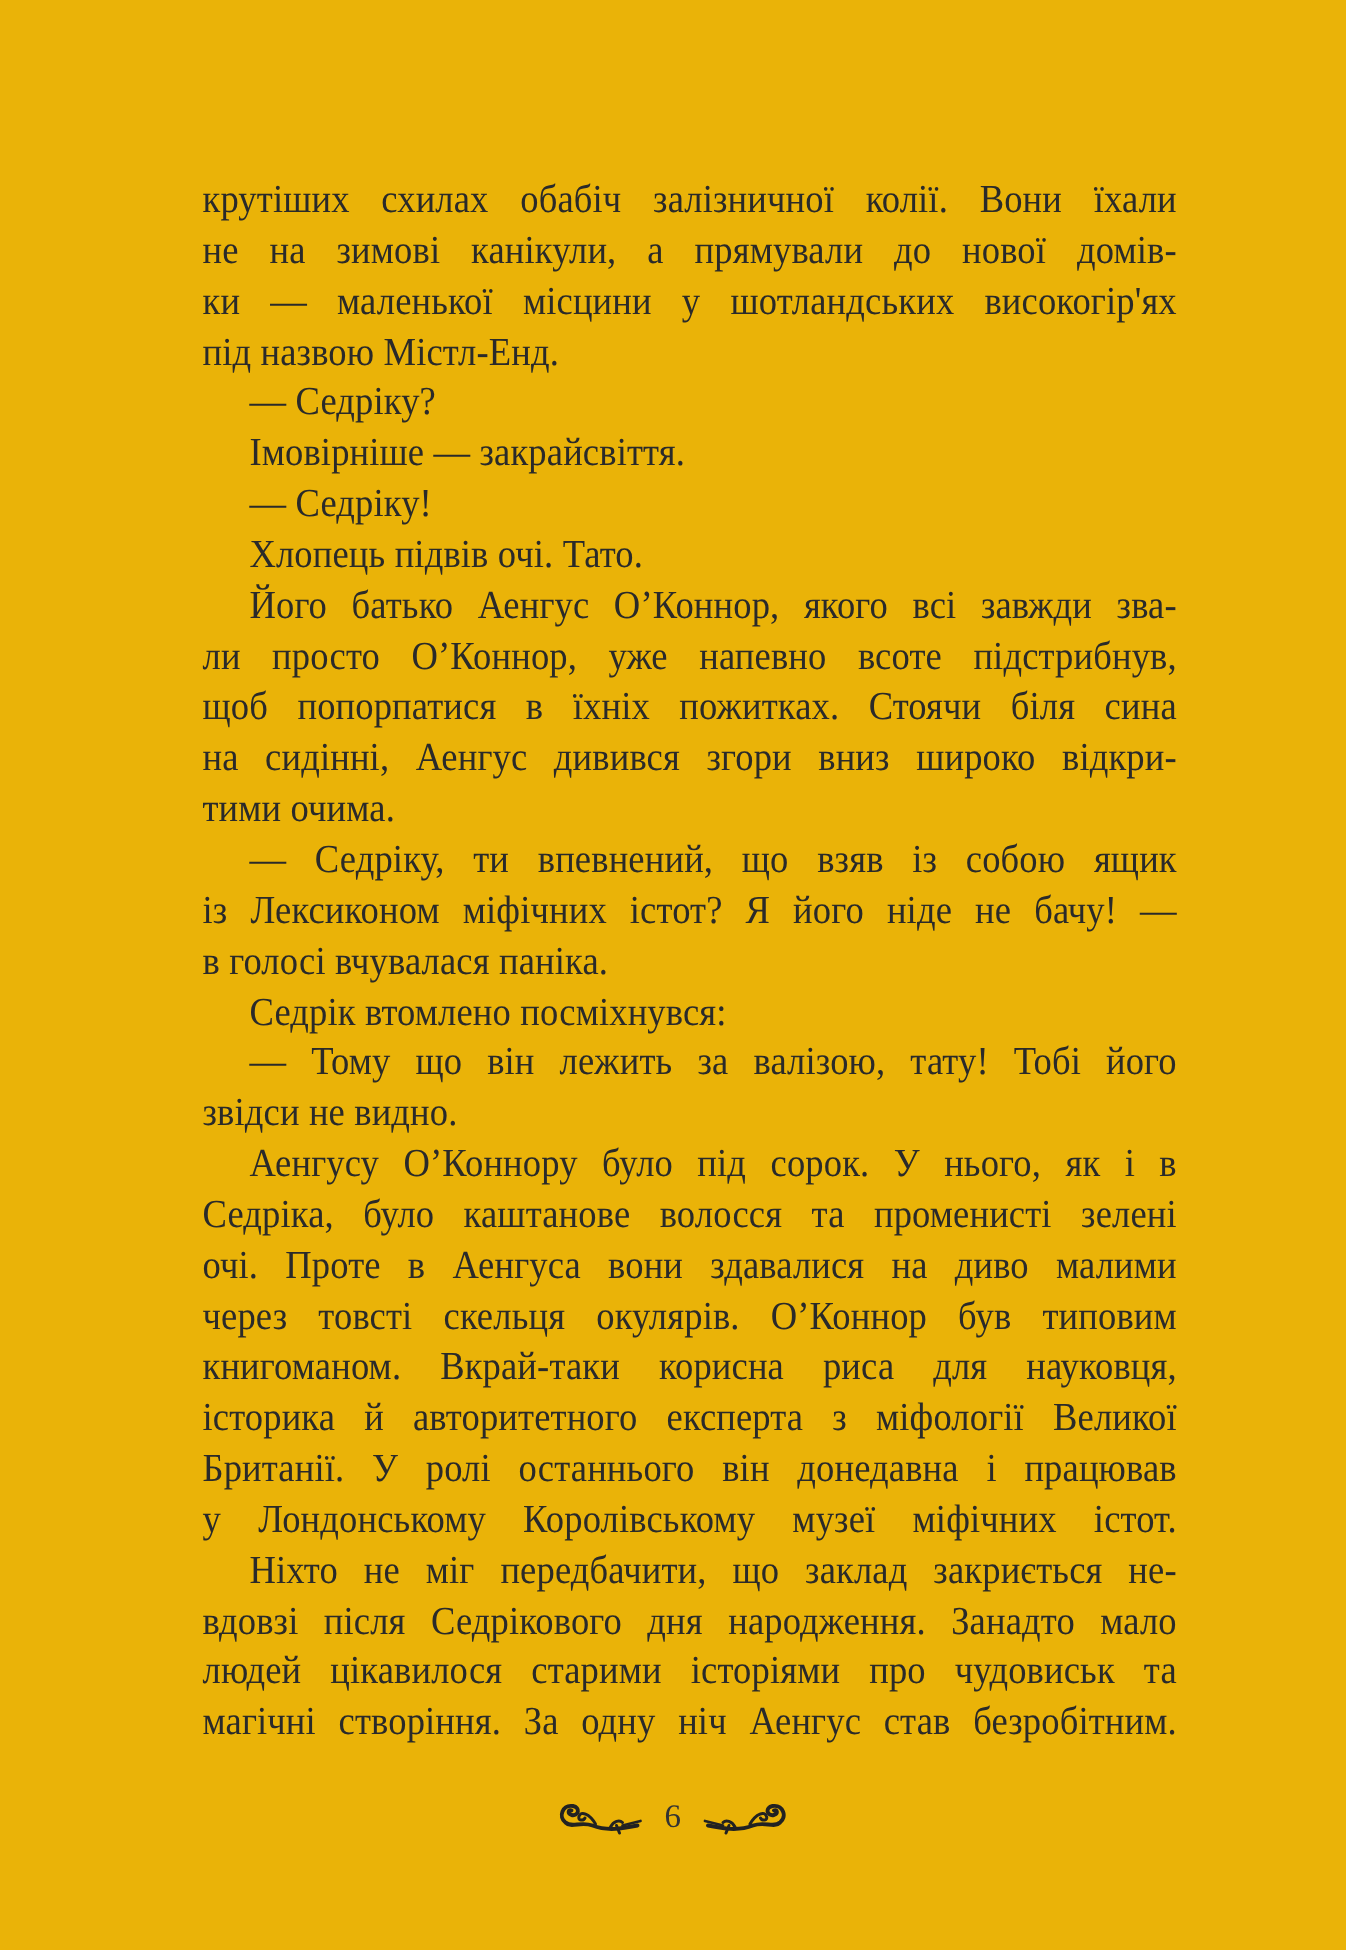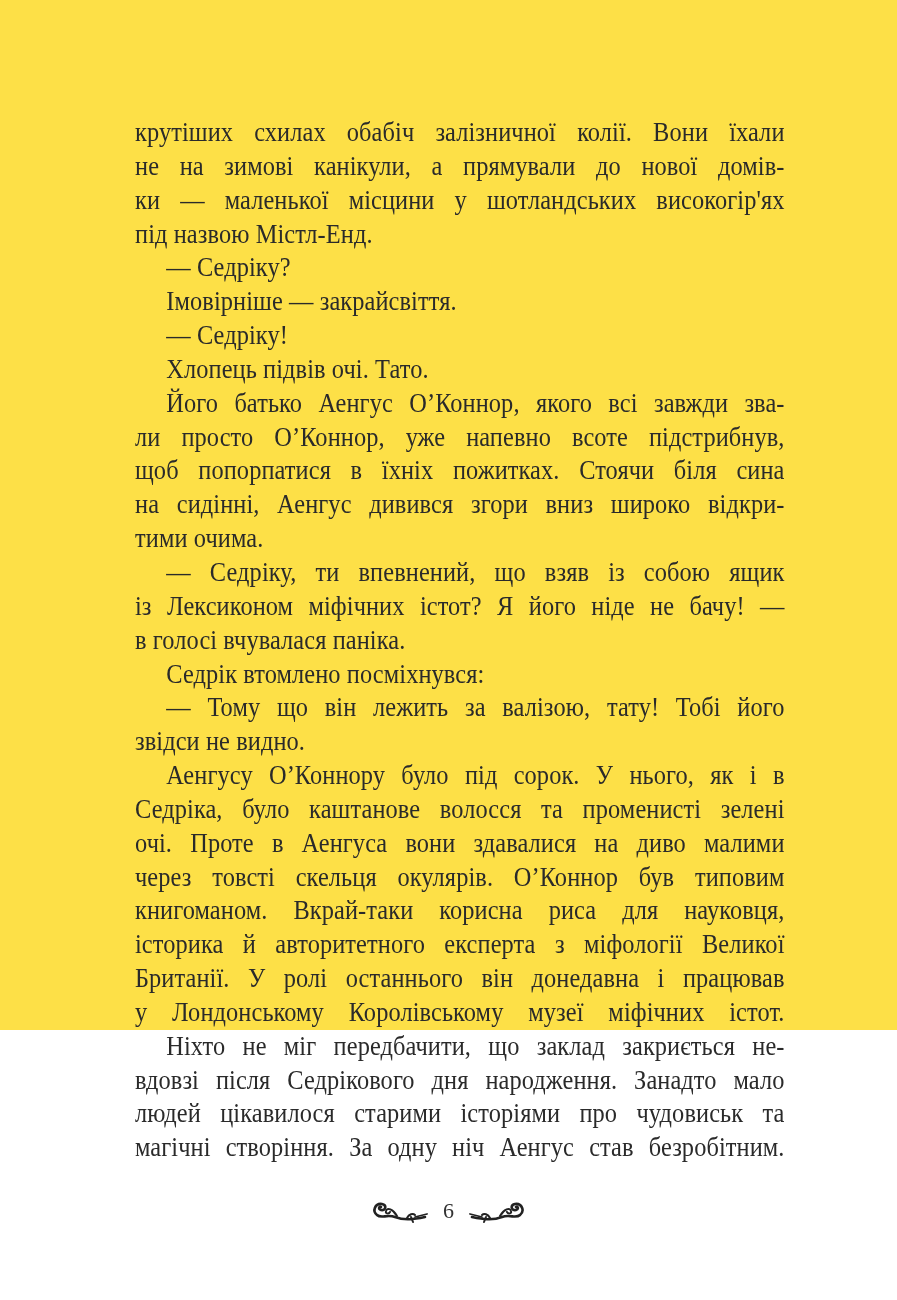--- a/index.html
+++ b/index.html
@@ -19,8 +19,8 @@
       position: absolute;
       left: 0; top: 0;
       width: 897px;
-      height: 1030px;
-      background: #fde047;
+      height: 1300px;
+      background: #eab308;
     }
     .text-block {
       position: absolute;

